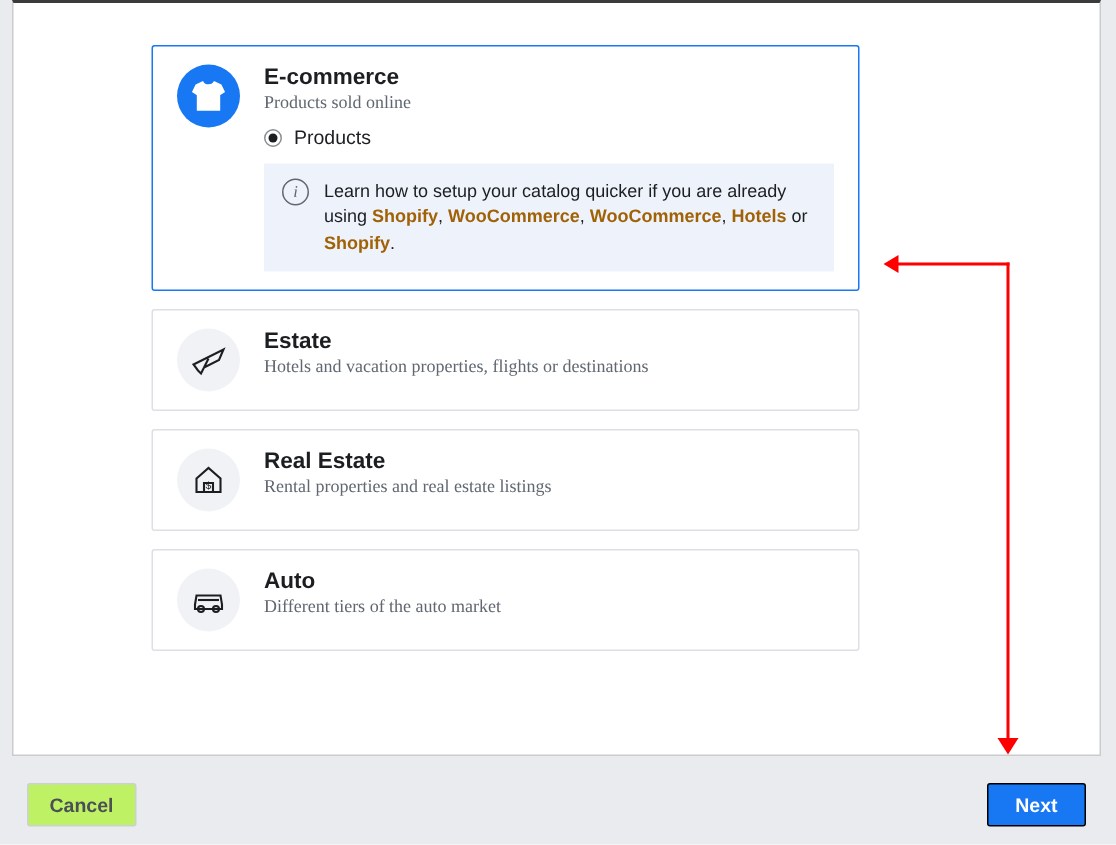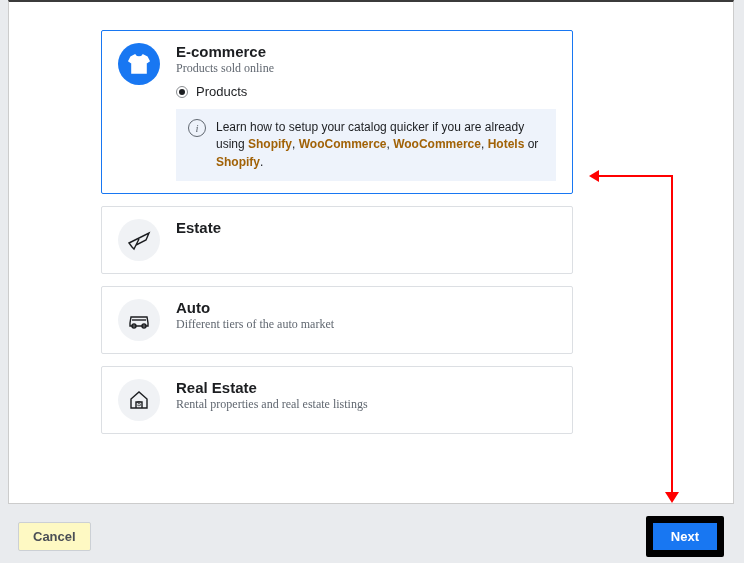--- a/index.html
+++ b/index.html
@@ -67,6 +67,7 @@
       </div>
       <div class="ctext">
         <h3>Estate</h3>
+        <p>Hotels and vacation properties, flights or destinations</p>
       </div>
     </div>
 

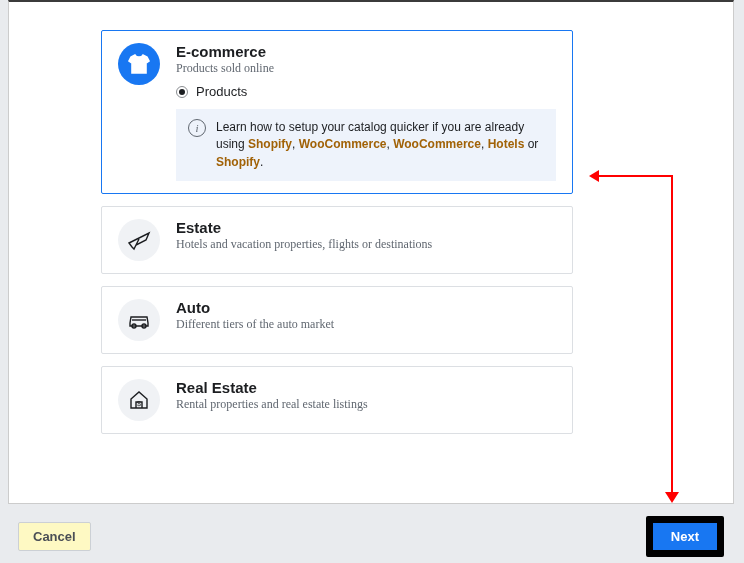--- a/index.html
+++ b/index.html
@@ -73,6 +73,20 @@
 
     <div class="card">
       <div class="icon-circle">
+        <svg width="24" height="24" viewBox="0 0 24 24" fill="none" stroke="#1c1e21" stroke-width="1.4">
+            <path d="M4 11 L12 4 L20 11 L20 20 L4 20 Z"></path>
+            <path d="M9 20 L9 14 L15 14 L15 20"></path>
+            <text x="10" y="18" font-size="7" stroke="none" fill="#1c1e21">$</text>
+          </svg>
+      </div>
+      <div class="ctext">
+        <h3>Real Estate</h3>
+        <p>Rental properties and real estate listings</p>
+      </div>
+    </div>
+
+    <div class="card">
+      <div class="icon-circle">
         <svg width="26" height="24" viewBox="0 0 26 24" fill="none" stroke="#1c1e21" stroke-width="1.4">
             <path d="M4 15 L5 9 L21 9 L22 15 L22 18 L4 18 Z"></path>
             <circle cx="8" cy="18" r="2"></circle>
@@ -83,20 +97,6 @@
       <div class="ctext">
         <h3>Auto</h3>
         <p>Different tiers of the auto market</p>
-      </div>
-    </div>
-
-    <div class="card">
-      <div class="icon-circle">
-        <svg width="24" height="24" viewBox="0 0 24 24" fill="none" stroke="#1c1e21" stroke-width="1.4">
-            <path d="M4 11 L12 4 L20 11 L20 20 L4 20 Z"></path>
-            <path d="M9 20 L9 14 L15 14 L15 20"></path>
-            <text x="10" y="18" font-size="7" stroke="none" fill="#1c1e21">$</text>
-          </svg>
-      </div>
-      <div class="ctext">
-        <h3>Real Estate</h3>
-        <p>Rental properties and real estate listings</p>
       </div>
     </div>
 

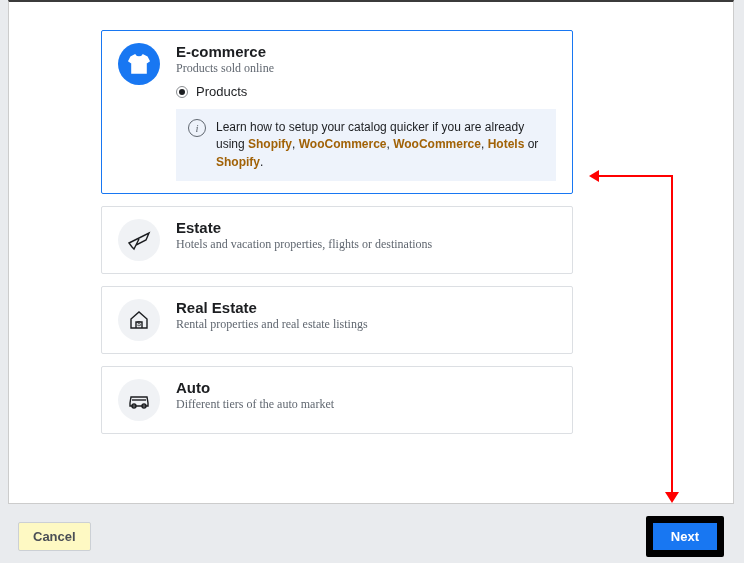--- a/index.html
+++ b/index.html
@@ -23,7 +23,7 @@
     .info-text .lnk { color:#a16207; font-weight:600; cursor:pointer; }
     .footer { position:absolute; left:8px; bottom:2px; width:726px; height:50px; background:#e9ebee; display:flex; align-items:center; justify-content:space-between; padding:0 10px; }
     .btn { font-size:13px; font-weight:600; padding:6px 14px; border-radius:2px; cursor:pointer; border:1px solid transparent; }
-    .btn.cancel { background:#fef9c3; border:1px solid #ccd0d5; color:#4b4f56; }
+    .btn.cancel { background:#bef264; border:1px solid #ccd0d5; color:#4b4f56; }
     .btn.next { background:#1877f2; color:#fff; border:7px solid #000000; padding:6px 18px; }
     .arrow1 { position:absolute; left:583px; top:175px; width:90px; height:4px; pointer-events:none; }
     .arrow1::before { content:""; position:absolute; left:10px; top:0; width:80px; height:2px; background:#ff0000; }

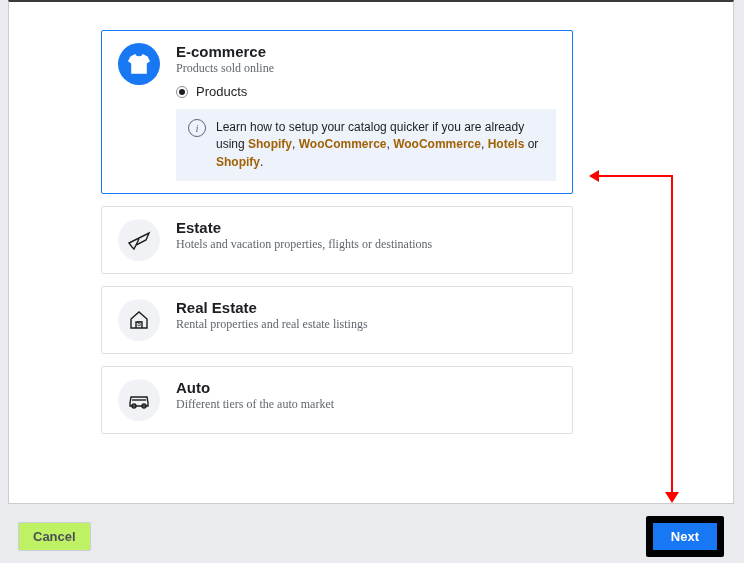--- a/index.html
+++ b/index.html
@@ -24,7 +24,7 @@
     .footer { position:absolute; left:8px; bottom:2px; width:726px; height:50px; background:#e9ebee; display:flex; align-items:center; justify-content:space-between; padding:0 10px; }
     .btn { font-size:13px; font-weight:600; padding:6px 14px; border-radius:2px; cursor:pointer; border:1px solid transparent; }
     .btn.cancel { background:#bef264; border:1px solid #ccd0d5; color:#4b4f56; }
-    .btn.next { background:#1877f2; color:#fff; border:7px solid #000000; padding:6px 18px; }
+    .btn.next { background:#1877f2; color:#fff; border:1px solid #000000; padding:6px 18px; }
     .arrow1 { position:absolute; left:583px; top:175px; width:90px; height:4px; pointer-events:none; }
     .arrow1::before { content:""; position:absolute; left:10px; top:0; width:80px; height:2px; background:#ff0000; }
     .arrow1::after { content:""; position:absolute; left:0; top:-5px; border:6px solid transparent; border-right:10px solid #ff0000; }

